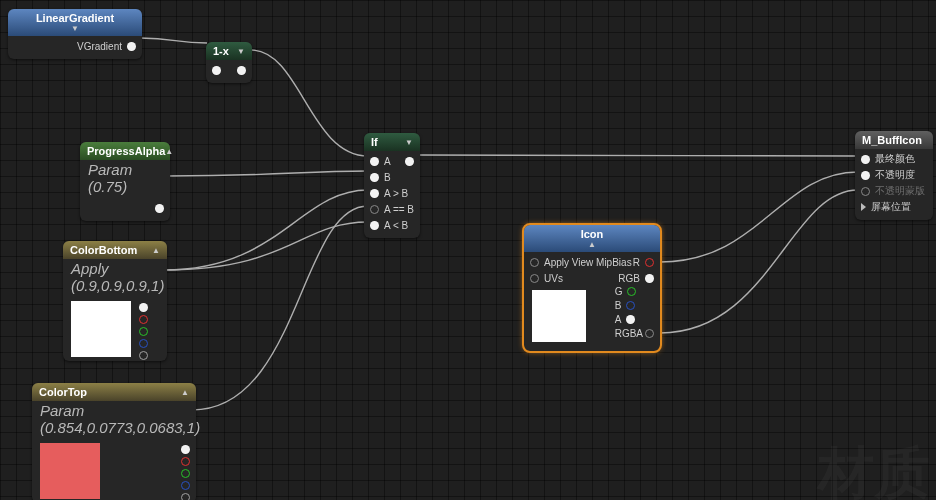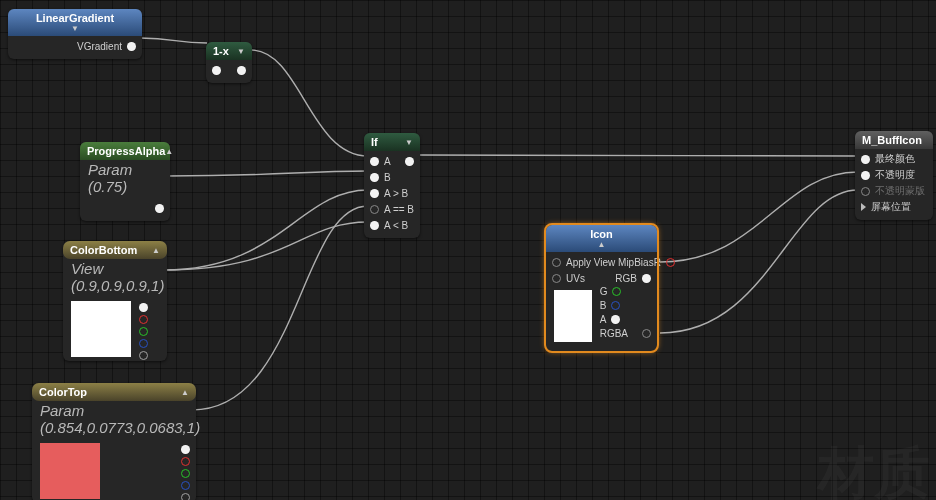--- a/index.html
+++ b/index.html
@@ -215,7 +215,7 @@
   </div>
 </div>
 
-<div class="node selected" style="left:546px; top:225px; width:111px;">
+<div class="node selected" style="left:524px; top:225px; width:136px;">
   <div class="node-header hdr-blue">
     <span>Icon</span>
     <span class="chev">▲</span>

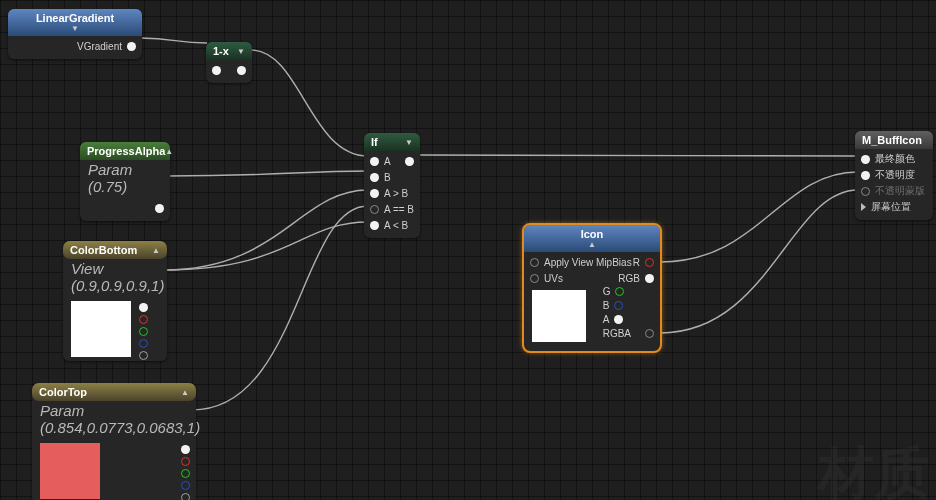--- a/index.html
+++ b/index.html
@@ -34,7 +34,7 @@
   }
   .hdr-blue { background: linear-gradient(to bottom, #5d86c0, #2b4b78); flex-direction: column; }
   .hdr-green { background: linear-gradient(to bottom, #4a7d3c, #2a4d22); text-align: right; }
-  .hdr-olive { background: linear-gradient(to bottom, #8c8046, #4a432a); border-radius: 7px; }
+  .hdr-olive { background: linear-gradient(to bottom, #8c8046, #4a432a); }
   .hdr-dkgreen { background: linear-gradient(to bottom, #2f5b40, #1a3222); }
   .hdr-gray { background: linear-gradient(to bottom, #606060, #383838); }
   .node-sub { font-size: 15px; font-style: italic; color: #b8b8b8; padding: 1px 8px 3px; }

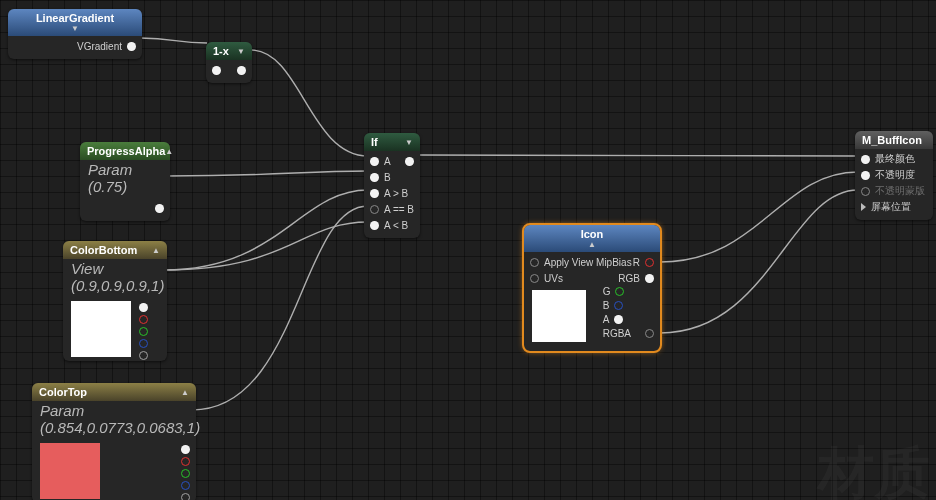--- a/index.html
+++ b/index.html
@@ -184,7 +184,7 @@
     <span>ColorBottom</span>
     <span class="chev">▲</span>
   </div>
-  <div class="node-sub">View (0.9,0.9,0.9,1)</div>
+  <div class="node-sub">Apply (0.9,0.9,0.9,1)</div>
   <div class="swatch-row">
     <span class="swatch"></span>
     <span class="pin-stack">

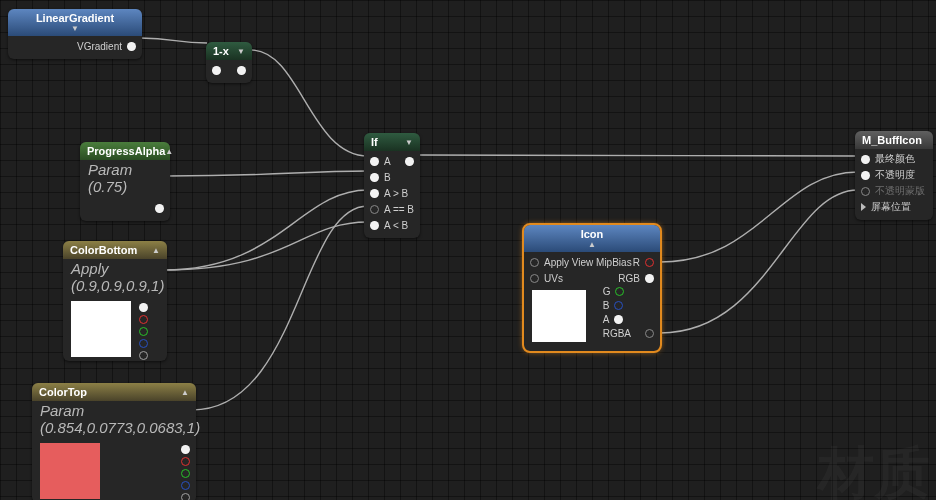--- a/index.html
+++ b/index.html
@@ -256,7 +256,7 @@
             <span class="pin-label">A</span>
             <span class="pin white"></span>
           </span>
-        <span style="display:flex;gap:14px;align-items:center;">
+        <span style="display:flex;gap:2px;align-items:center;">
             <span class="pin-label">RGBA</span>
             <span class="pin hollow"></span>
           </span>

